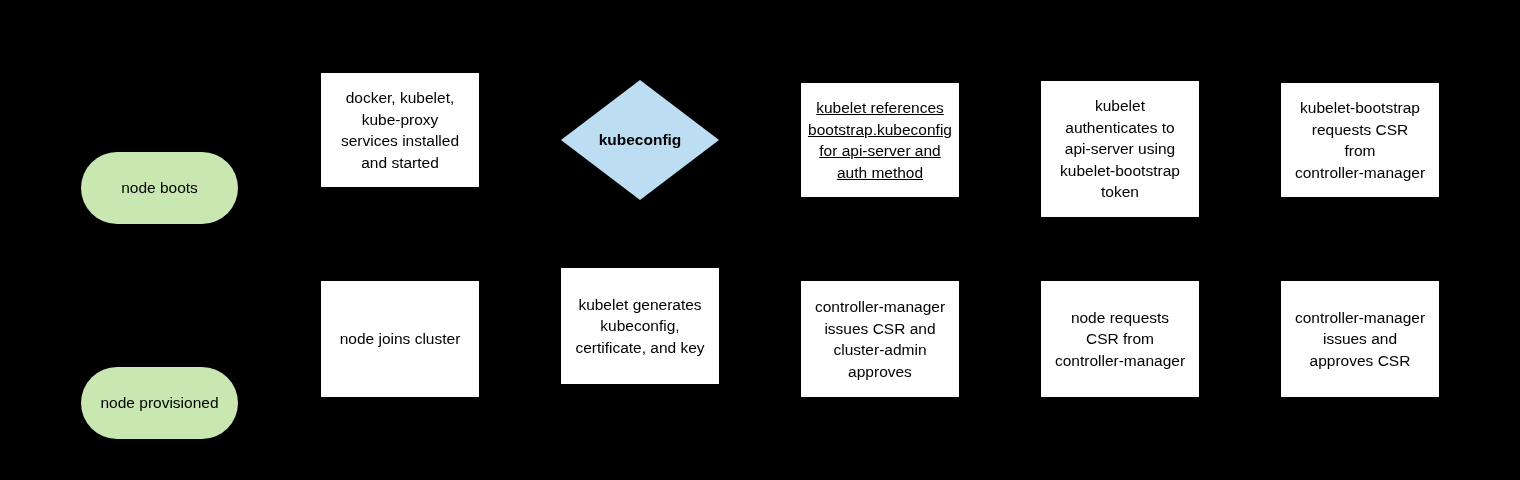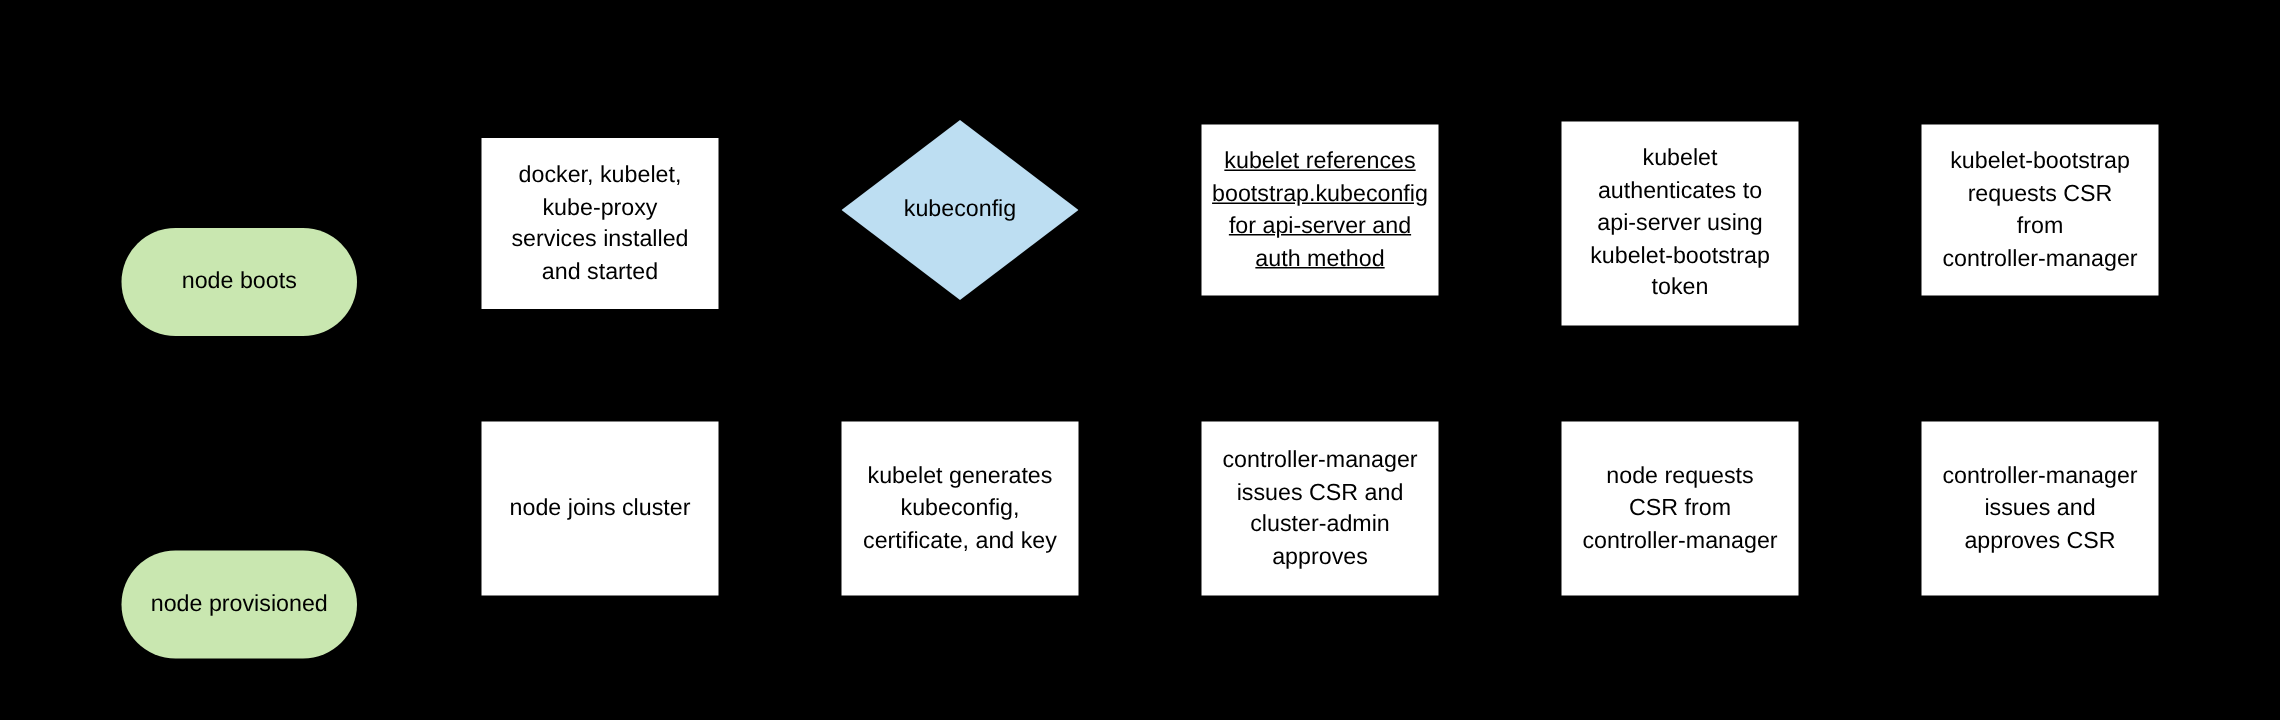--- a/index.html
+++ b/index.html
@@ -78,7 +78,7 @@
     <span class="label">node boots</span>
   </div>
 
-  <div class="node rect" style="left:321px; top:92px; width:158px; height:114px;">
+  <div class="node rect" style="left:321px; top:73px; width:158px; height:114px;">
     <span class="label">docker, kubelet,
 kube-proxy
 services installed

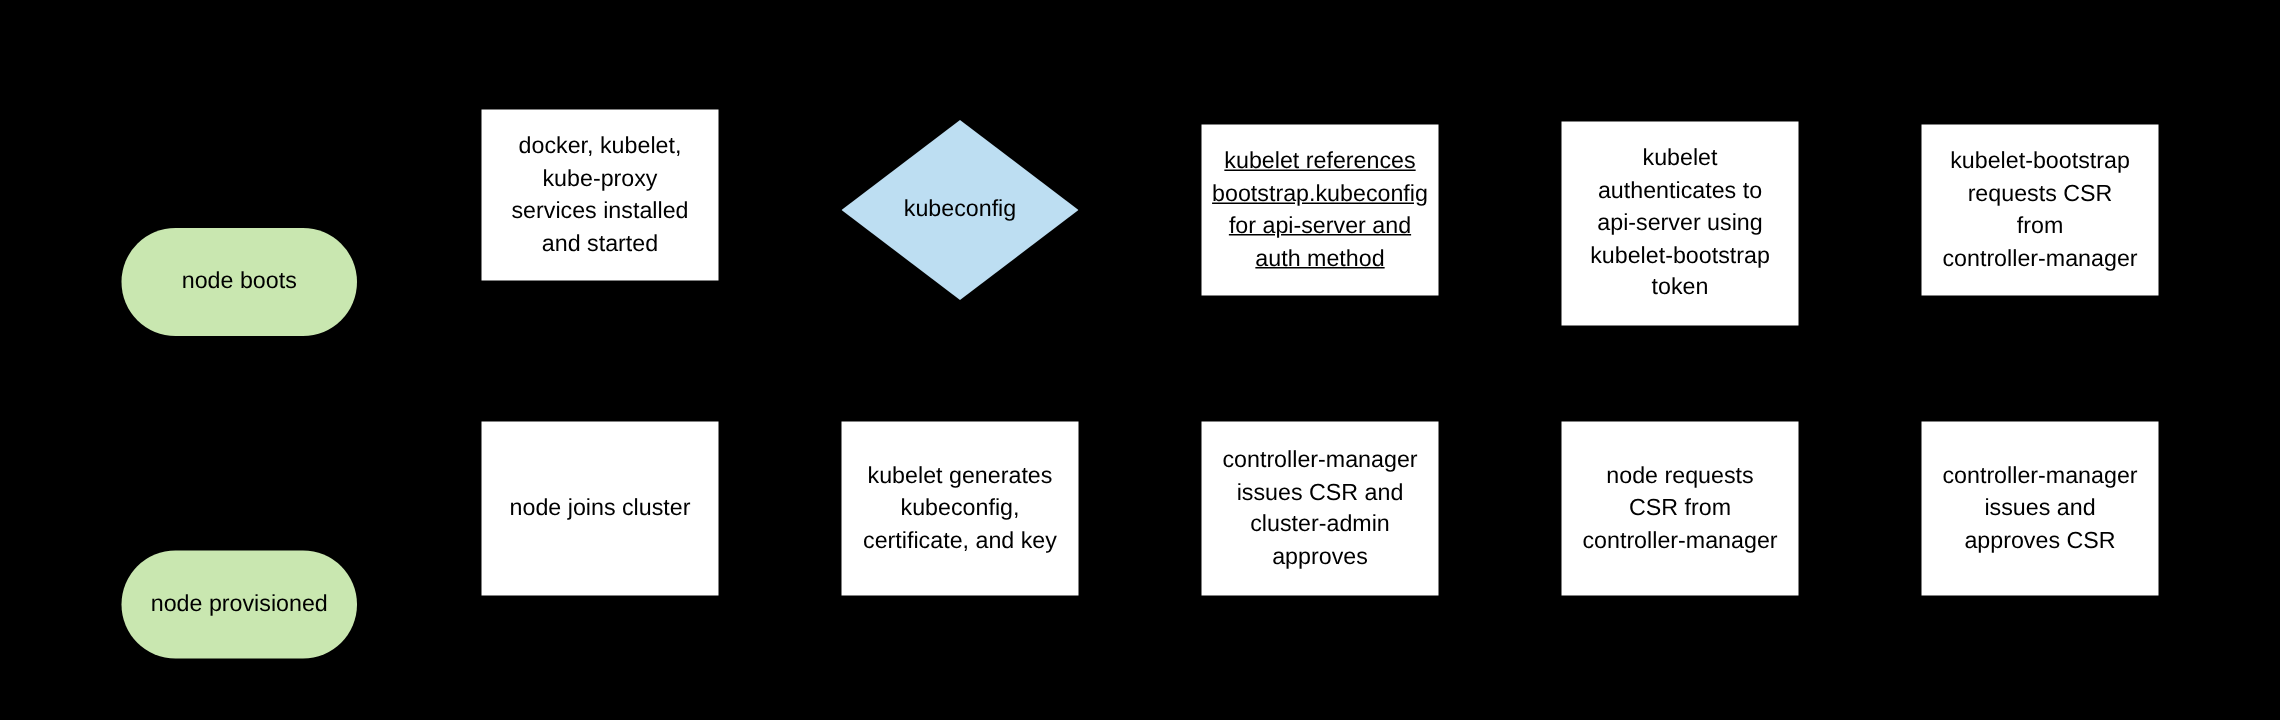--- a/index.html
+++ b/index.html
@@ -51,6 +51,7 @@
     display: flex;
     align-items: center;
     justify-content: flex-start;
+    font-weight: bold;
   }
   .diamond-shape {
     position: absolute;

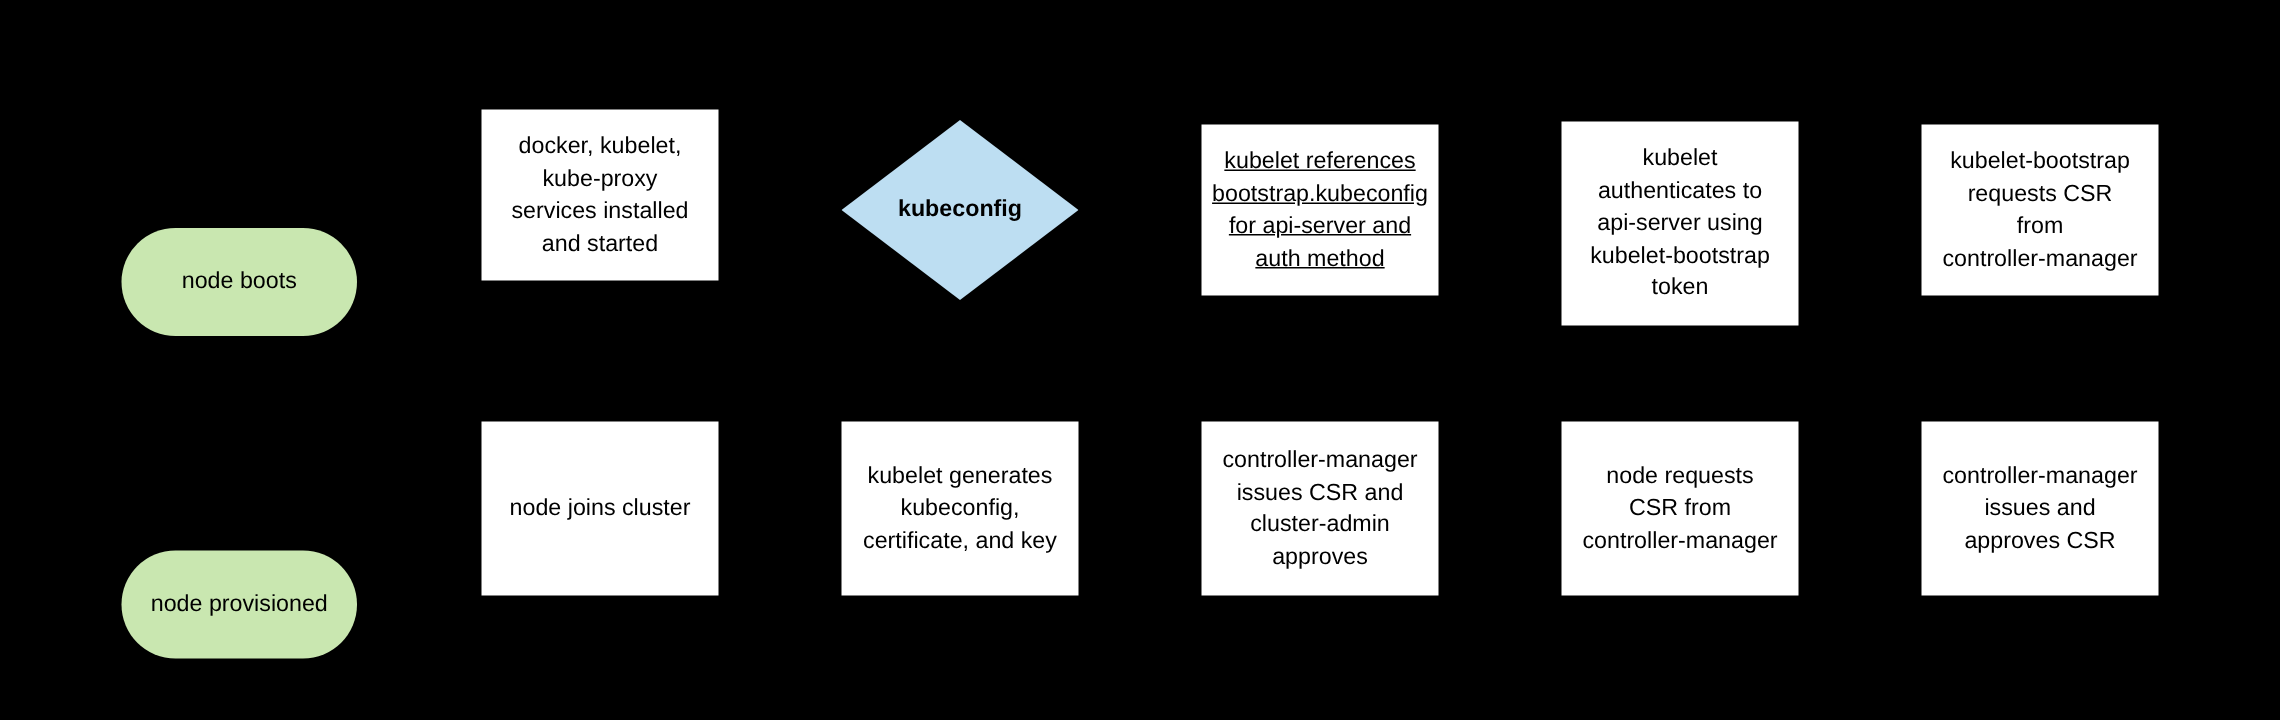--- a/index.html
+++ b/index.html
@@ -123,7 +123,7 @@
     <span class="label">node joins cluster</span>
   </div>
 
-  <div class="node rect" style="left:561px; top:281px; width:158px; height:116px;">
+  <div class="node rect" style="left:561px; top:268px; width:158px; height:116px;">
     <span class="label">kubelet generates
 kubeconfig,
 certificate, and key</span>

